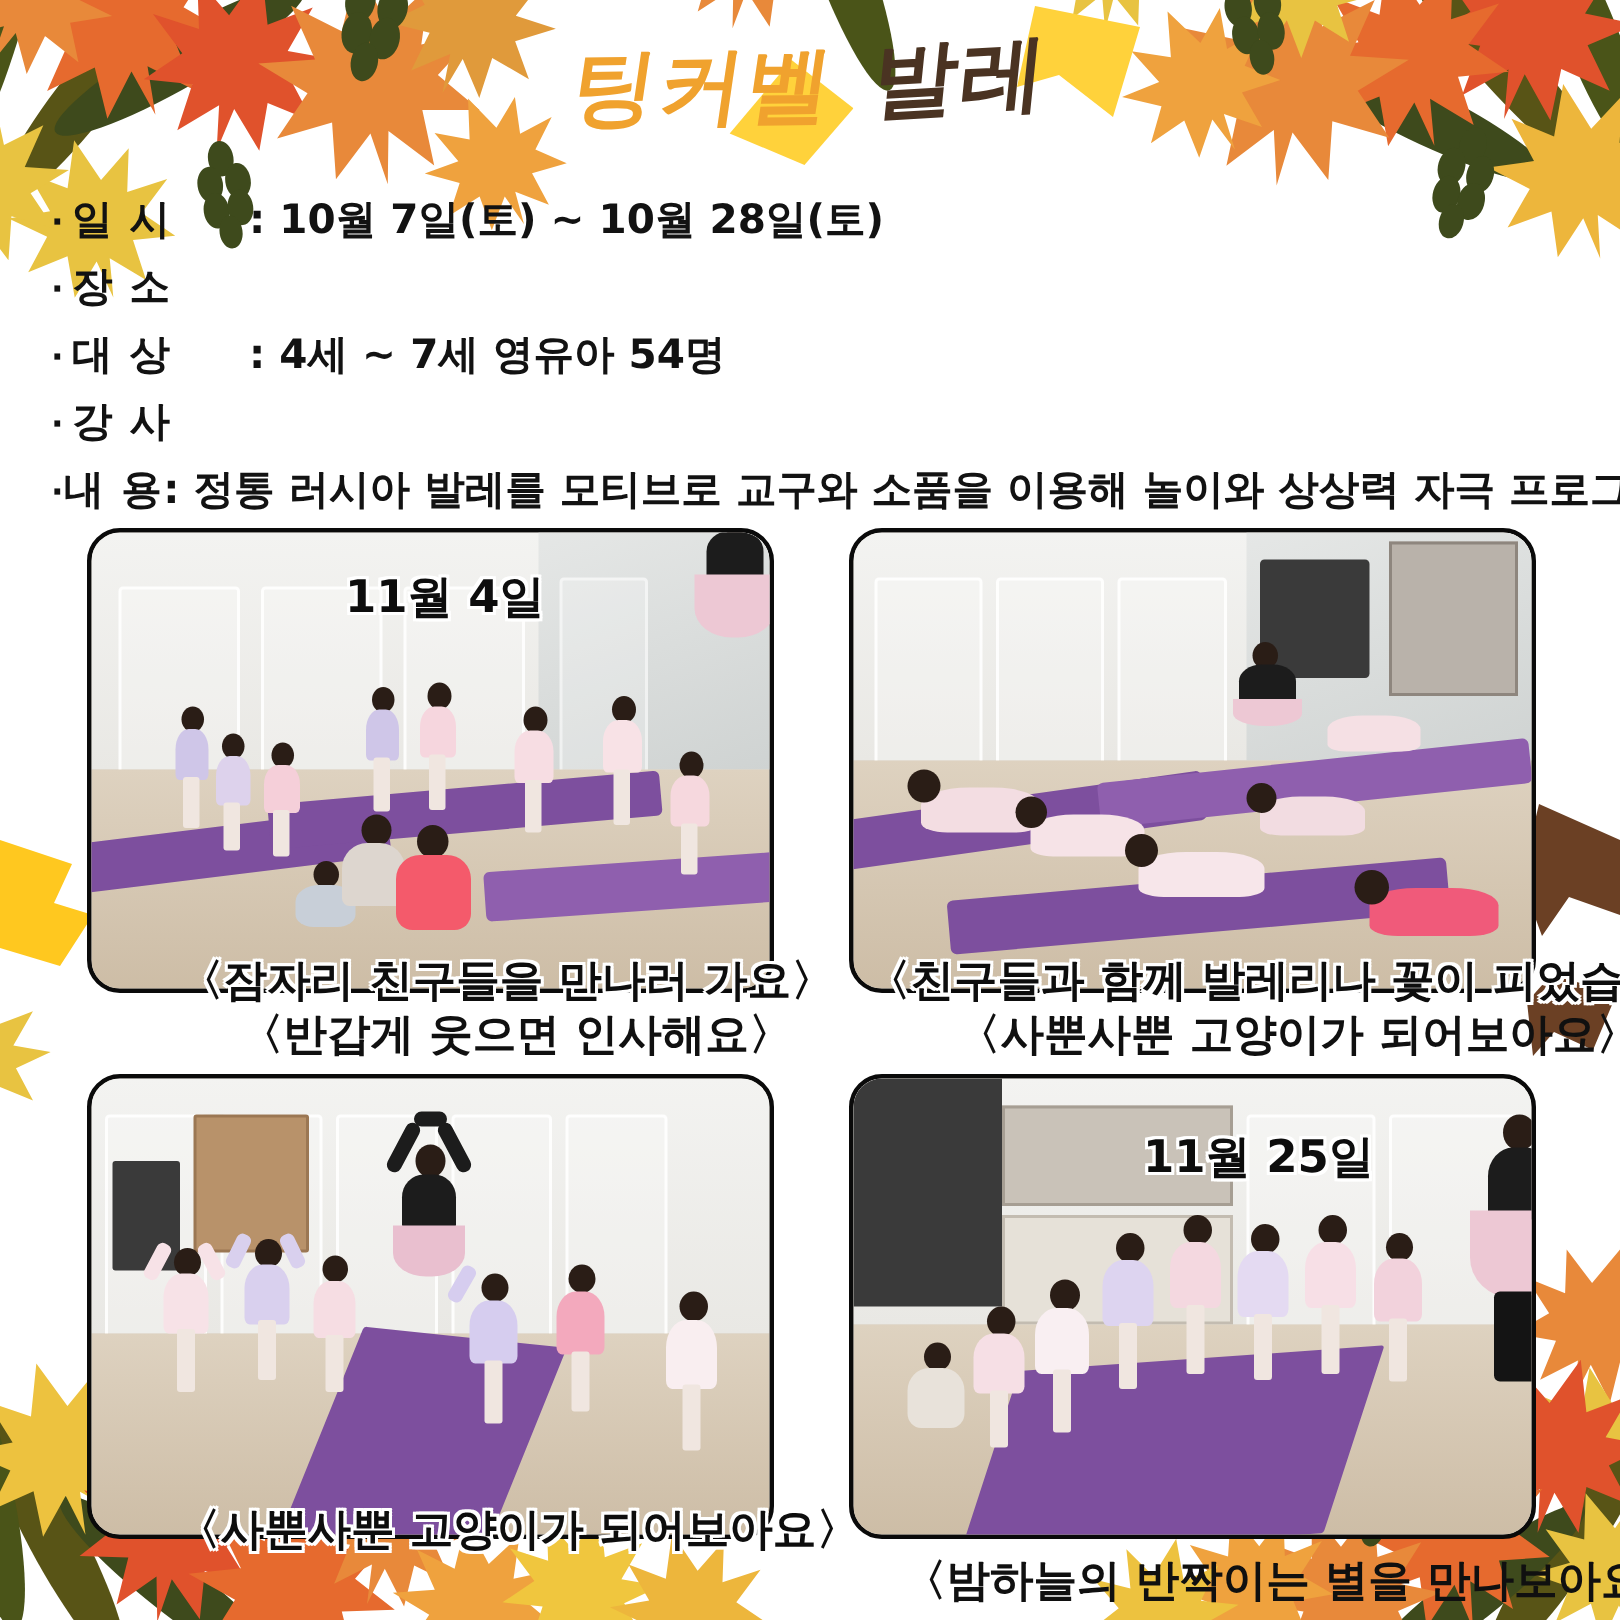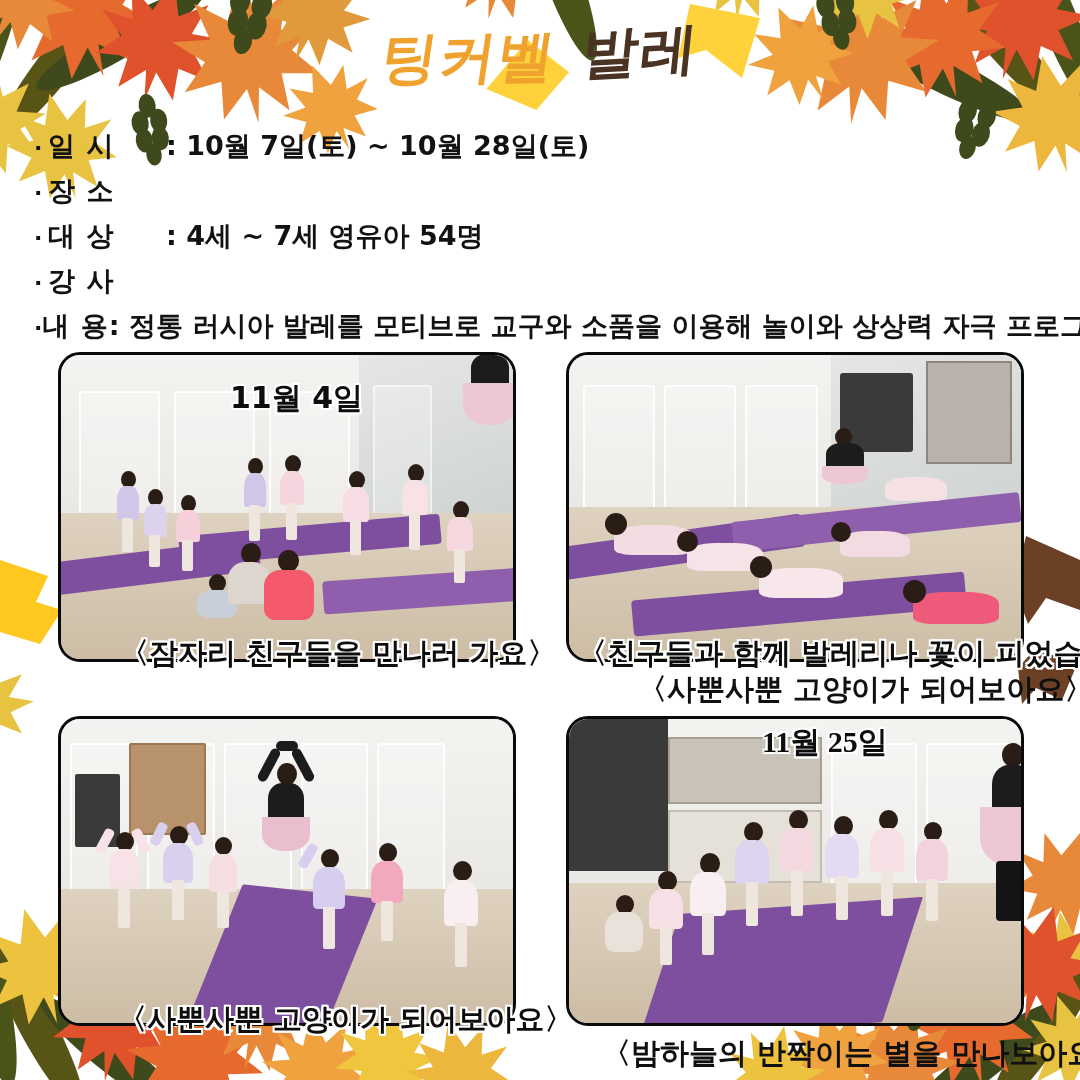--- a/index.html
+++ b/index.html
@@ -324,6 +324,7 @@
     <div class="date-label" style="left:172px; top:26px;">11월 4일</div>
   </div>
   <div class="caption" style="left:120px; top:634px;">〈잠자리 친구들을 만나러 가요〉</div>
+  <div class="caption plain" style="left:160px; top:670px;">〈반갑게 웃으면 인사해요〉</div>
 
   <div class="cell" style="left:566px; top:352px; width:458px; height:310px;">
     <div class="photo">

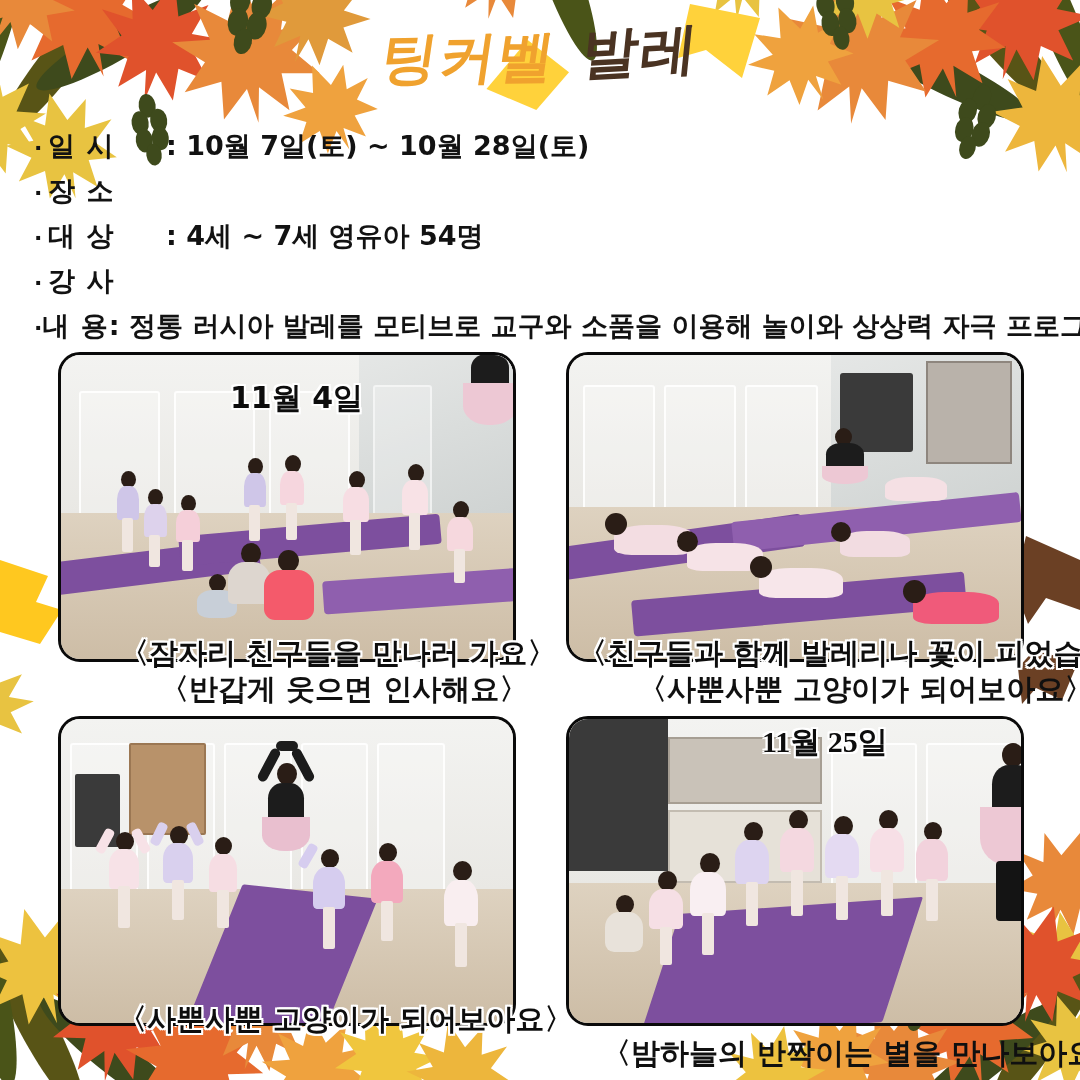--- a/index.html
+++ b/index.html
@@ -487,7 +487,7 @@
         </div>
       </div>
     </div>
-    <div class="date-label" style="left:196px; top:6px;font-family:Liberation Serif, serif;">11월 25일</div>
+    <div class="date-label" style="left:196px; top:35px;">11월 25일</div>
   </div>
   <div class="caption plain" style="left:602px; top:1034px;">〈밤하늘의 반짝이는 별을 만나보아요〉</div>
 

